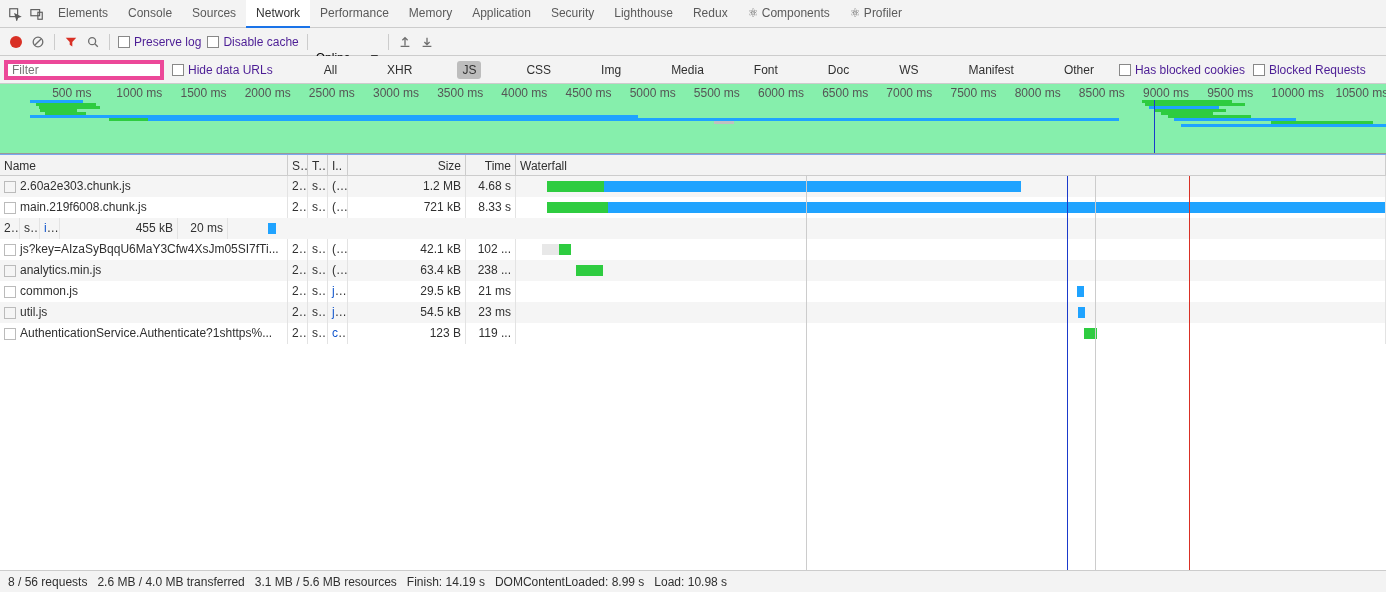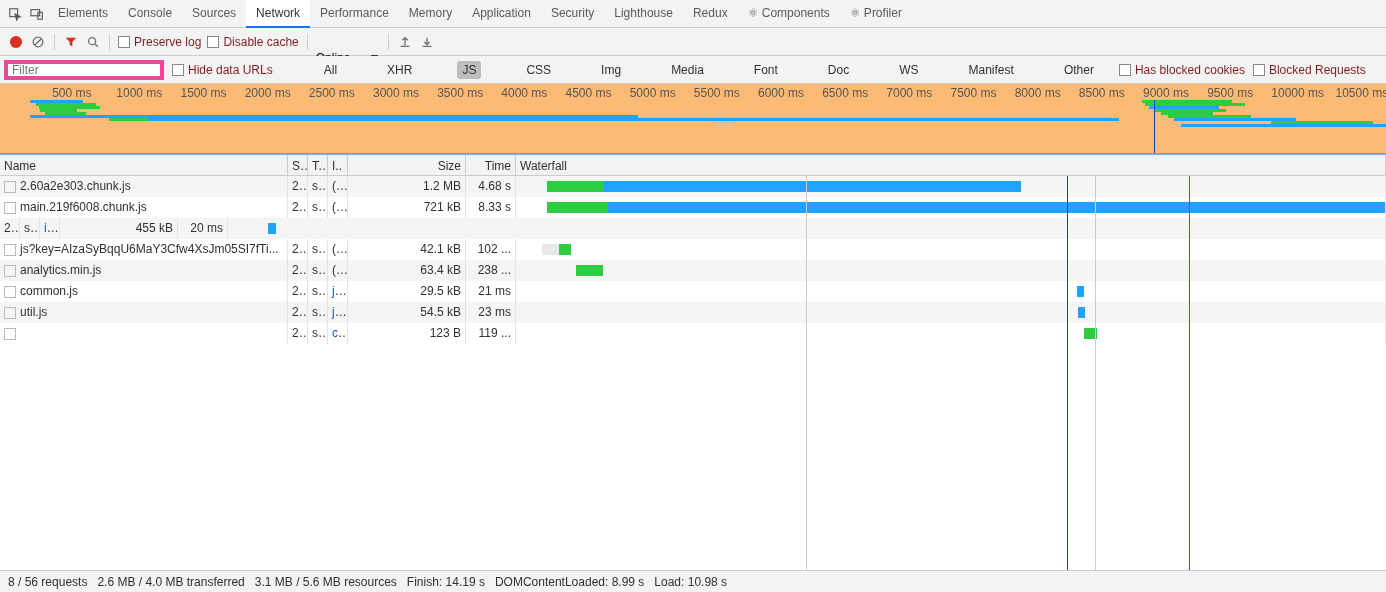--- a/index.html
+++ b/index.html
@@ -16,7 +16,7 @@
 .tool-icon { width: 16px; height:16px; display:flex; align-items:center; justify-content:center; color:#6e6e6e; }
 .funnel { color:#d93025; }
 .divider { width:1px; height:16px; background:#ccc; margin:0 2px; }
-.chk { display:flex; align-items:center; gap:4px; color:#7f1d1d; }
+.chk { display:flex; align-items:center; gap:4px; color:#4c1d95; }
 .chk-box { width:12px; height:12px; border:1px solid #888; background:#fff; }
 .sel { display:flex; align-items:center; gap:4px;margin-top:32px; }
 

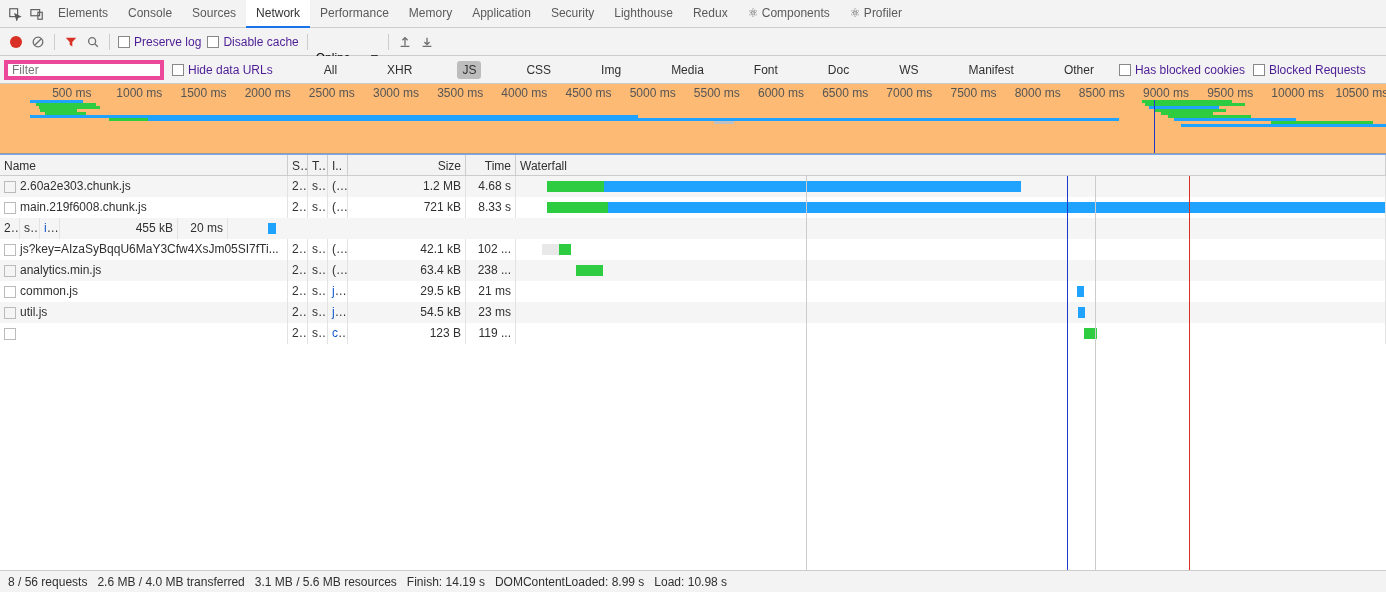--- a/index.html
+++ b/index.html
@@ -26,7 +26,7 @@
 .type-filters span { padding:2px 5px; color:#303030;margin-left:38px; }
 .type-filters span.active { background:#bdbdbd; border-radius:3px; }
 
-.timeline { height: 70px; border-bottom: 1px solid #999; background: #fdba74; position:relative; }
+.timeline { height: 70px; border-bottom: 1px solid #999; background: #86efac; position:relative; }
 .timeline-ticks { position:absolute; top:0; left:0; right:0; height:18px; display:flex; font-size:10px; color:#555; }
 .timeline-ticks div { position:absolute; top:2px; white-space:nowrap; }
 .timeline-body { position:absolute; top:16px; left:0; right:0; bottom:0; }

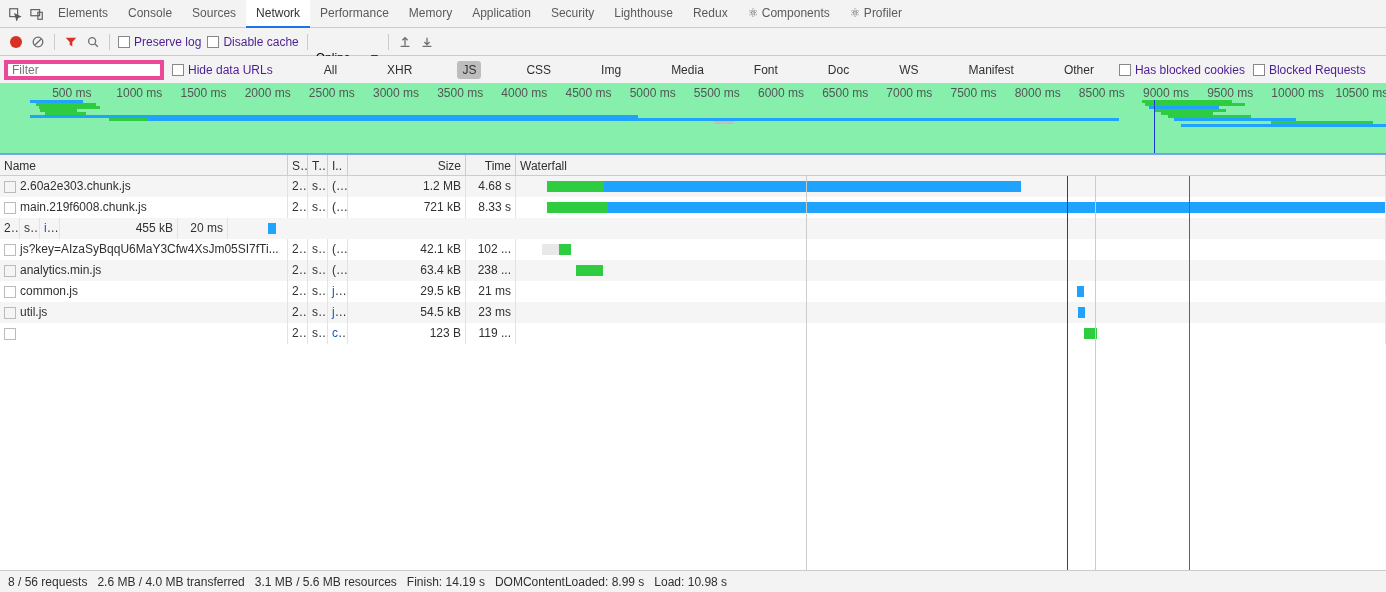--- a/index.html
+++ b/index.html
@@ -307,7 +307,7 @@
         </div>
       </div>
       <div class="row">
-        <div class="col-name"><span class="file-icon"></span></div>
+        <div class="col-name"><span class="file-icon"></span><span>AuthenticationService.Authenticate?1shttps%...</span></div>
         <div class="col-s">2..</div>
         <div class="col-t">s..</div>
         <div class="col-i"><a>c..</a></div>

